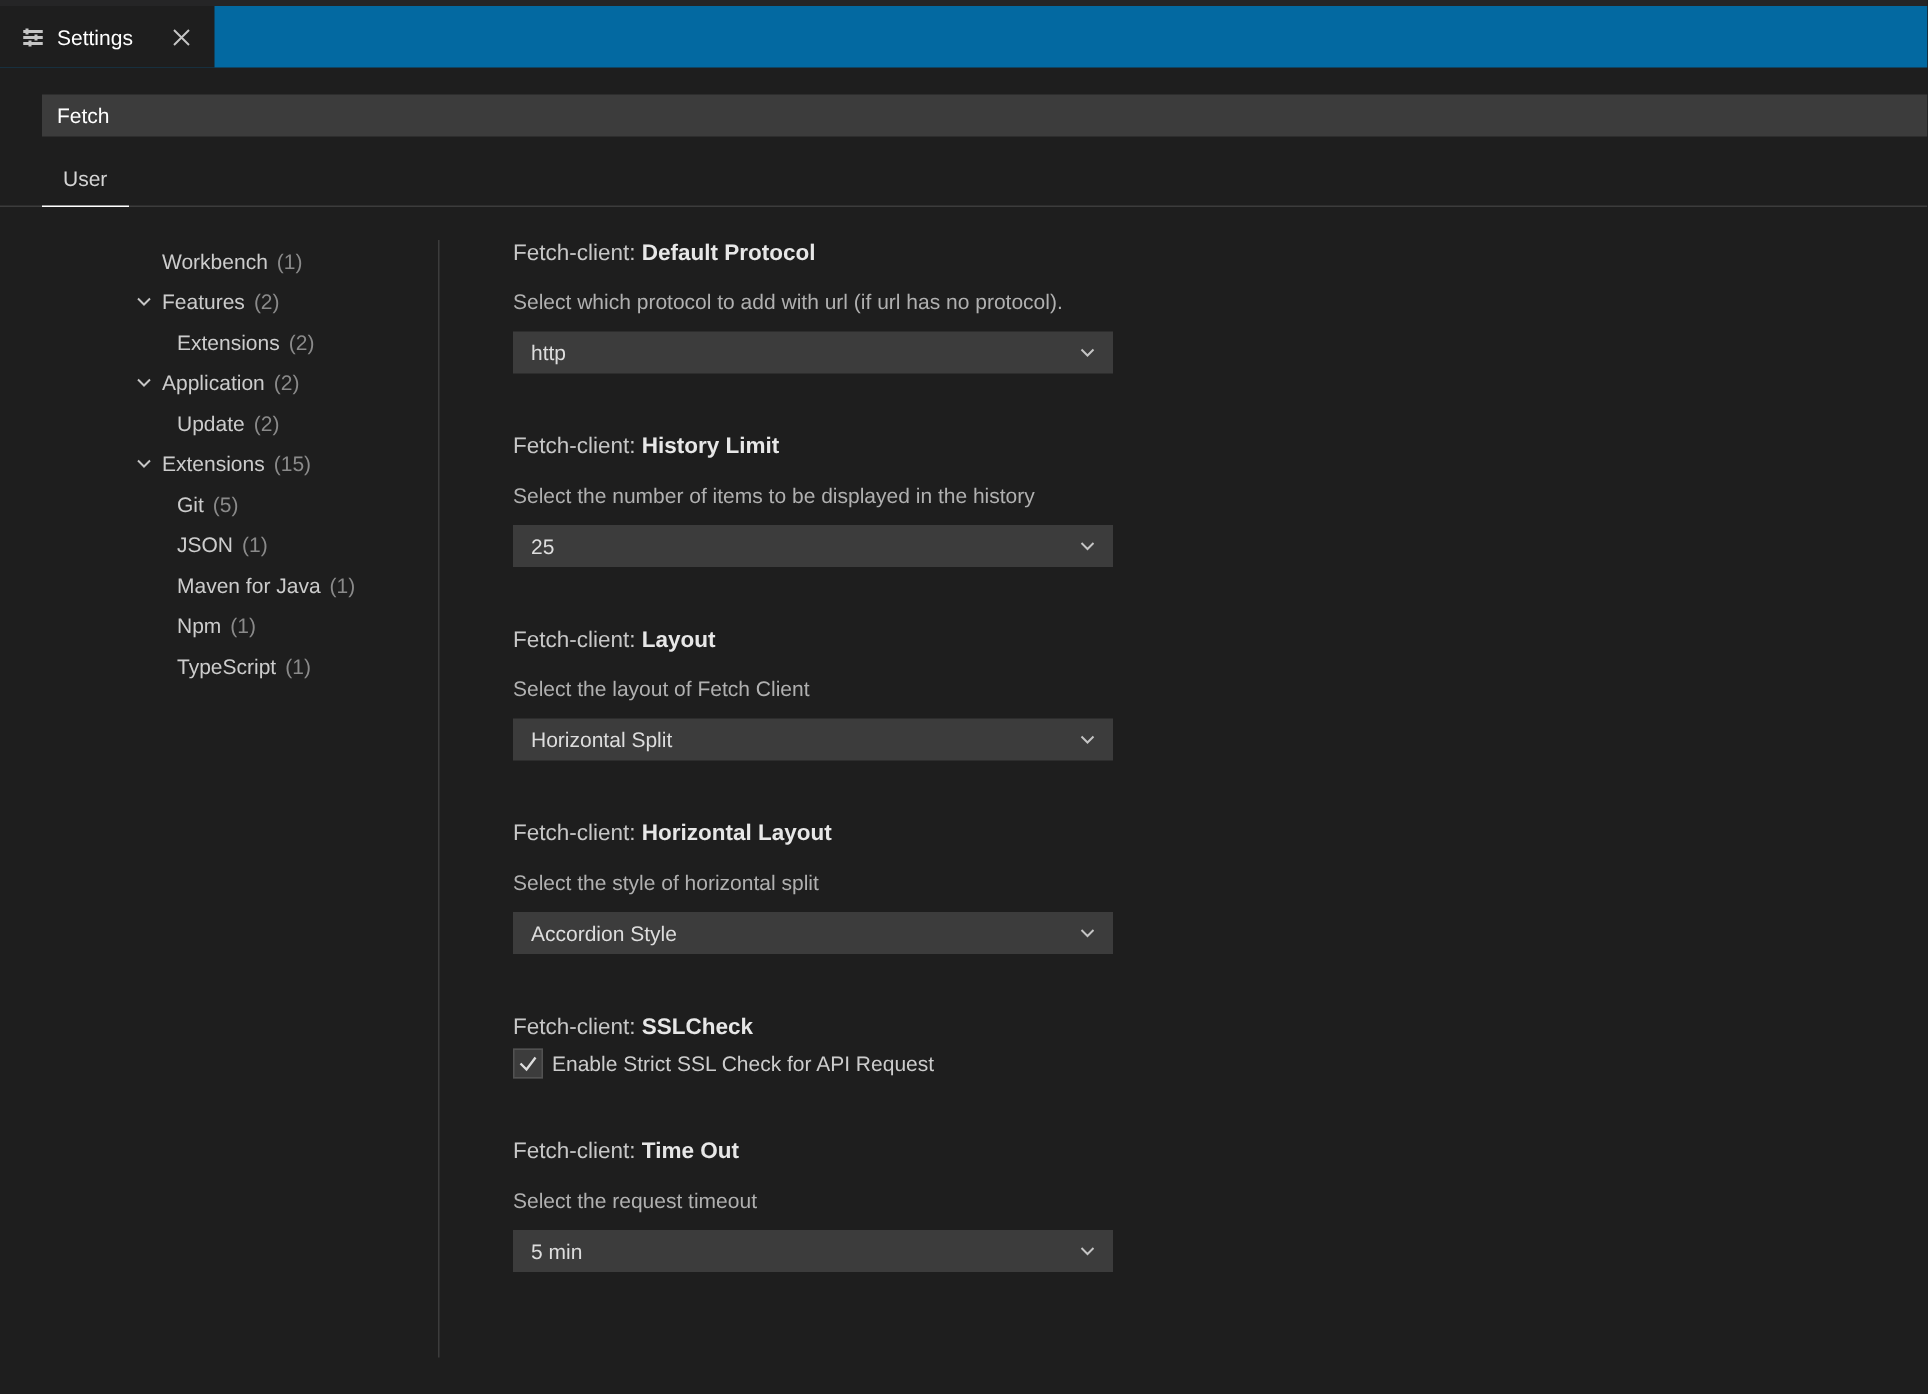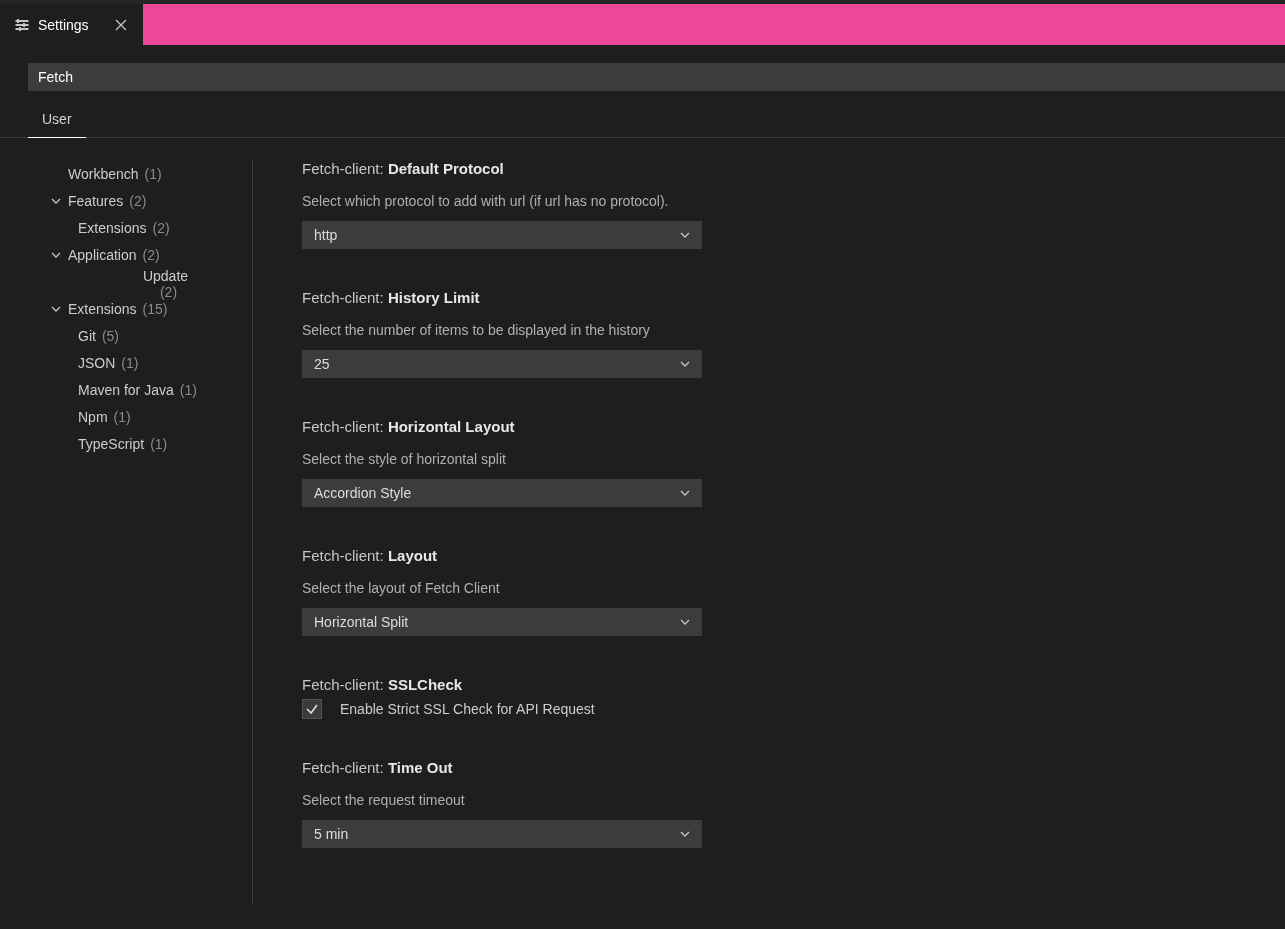--- a/index.html
+++ b/index.html
@@ -19,7 +19,7 @@
     display: flex;
     align-items: stretch;
     height: 41px;
-    background: #ec4899;
+    background: #0369a1;
   }
   .tab {
     display: flex;

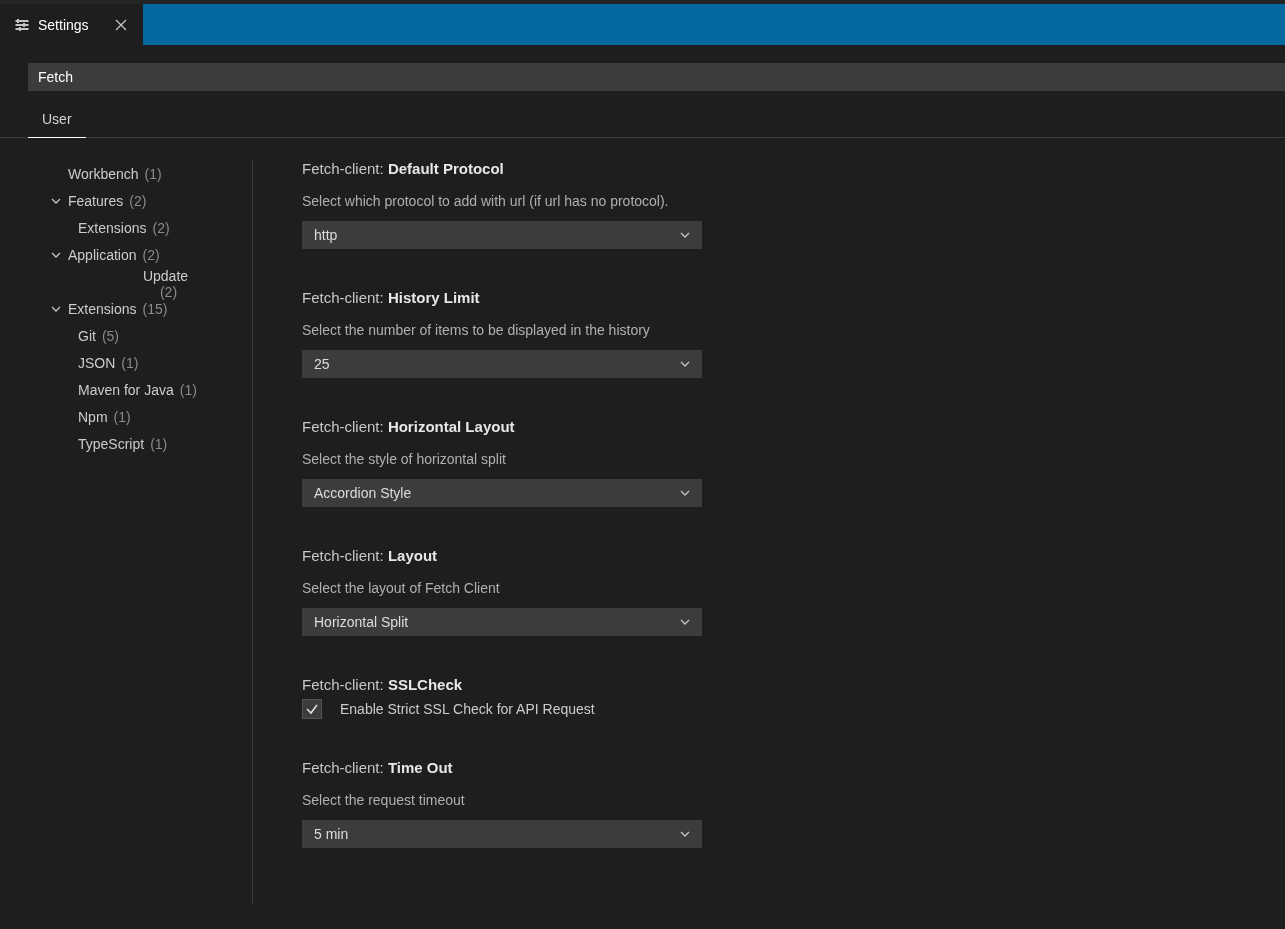--- a/index.html
+++ b/index.html
@@ -79,6 +79,7 @@
     flex: 1;
     min-height: 0;
     padding-top: 22px;
+    padding-left: 40px;
   }
   .tree {
     width: 254px;

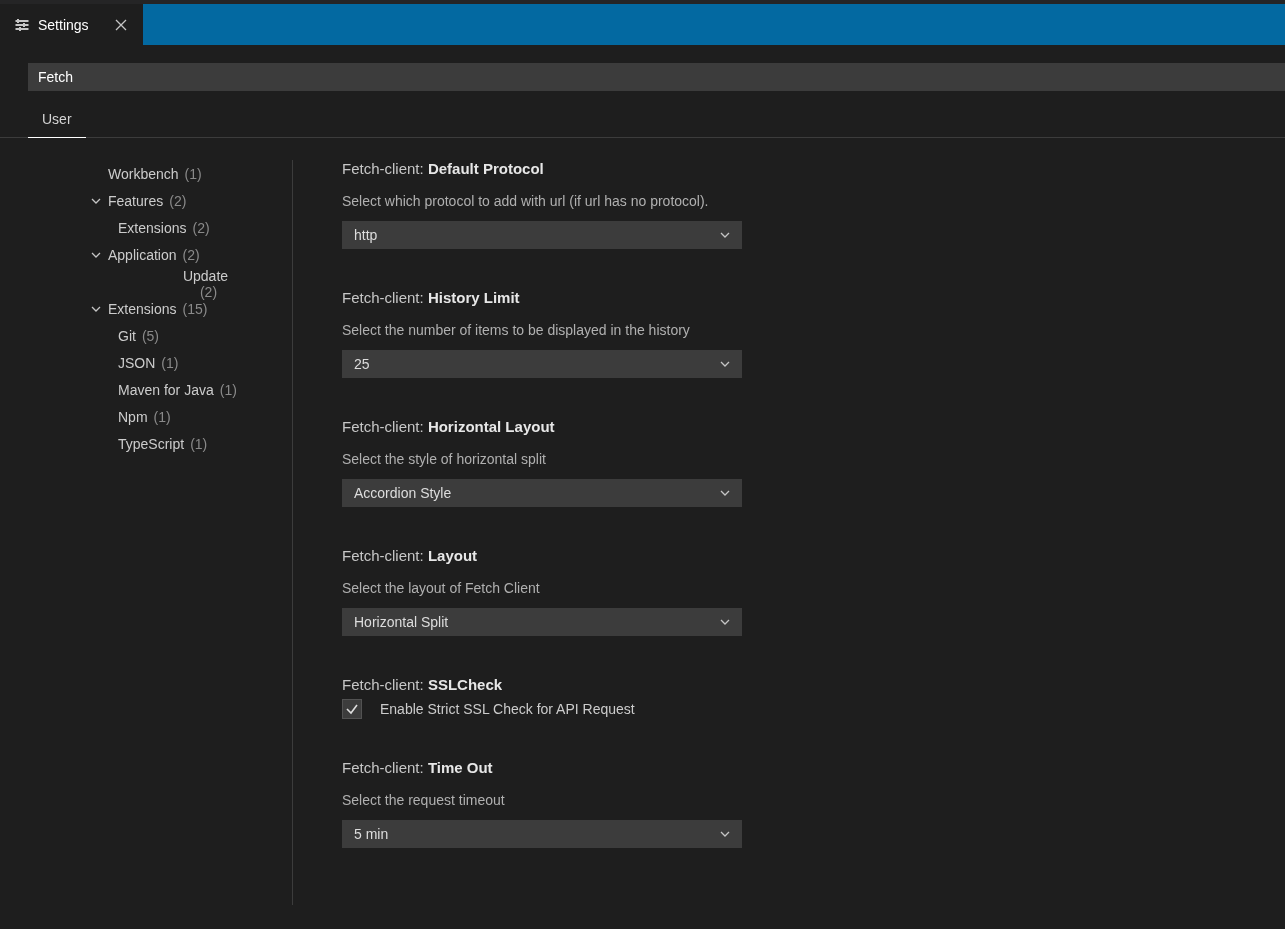--- a/index.html
+++ b/index.html
@@ -245,7 +245,7 @@
         <span class="count">(2)</span>
       </div>
 
-      <div class="tree-row" style="padding-left:50px;flex-direction:column;">
+      <div class="tree-row" style="padding-left:50px;">
         <span class="label">Update</span>
         <span class="count">(2)</span>
       </div>

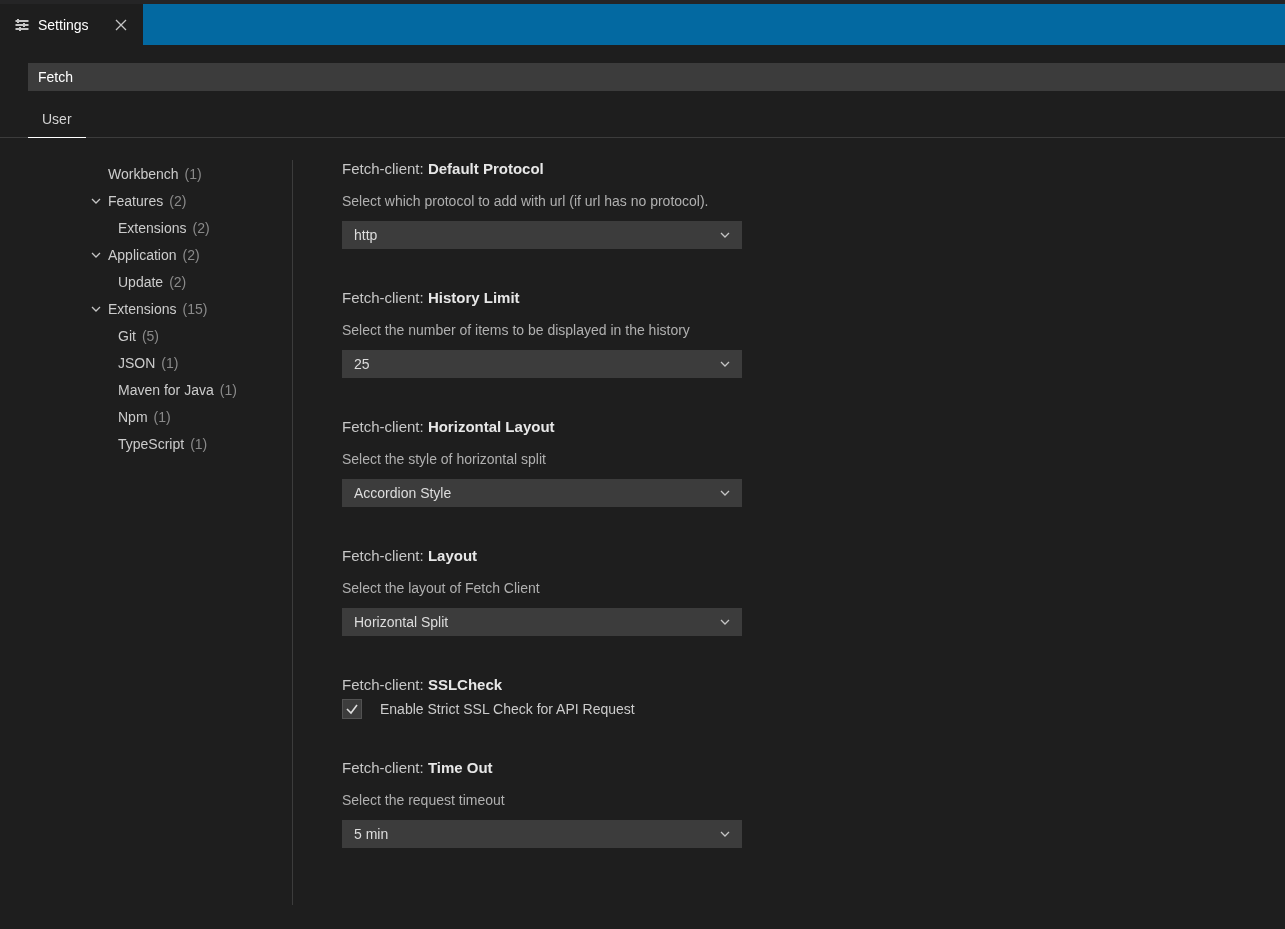--- a/index.html
+++ b/index.html
@@ -325,27 +325,27 @@
       <div class="setting">
         <div class="title">
           <span class="prefix">Fetch-client:</span>
+          <span class="name">Layout</span>
+        </div>
+        <div class="desc">Select the layout of Fetch Client</div>
+        <div class="select-wrap">
+          <span>Horizontal Split</span>
+          <span class="chev-down">
+            <svg width="14" height="14" viewBox="0 0 14 14">
+                <path d="M3 5 L7 9 L11 5" stroke="#c5c5c5" stroke-width="1.3" fill="none"></path>
+              </svg>
+          </span>
+        </div>
+      </div>
+
+      <div class="setting">
+        <div class="title">
+          <span class="prefix">Fetch-client:</span>
           <span class="name">Horizontal Layout</span>
         </div>
         <div class="desc">Select the style of horizontal split</div>
         <div class="select-wrap">
           <span>Accordion Style</span>
-          <span class="chev-down">
-            <svg width="14" height="14" viewBox="0 0 14 14">
-                <path d="M3 5 L7 9 L11 5" stroke="#c5c5c5" stroke-width="1.3" fill="none"></path>
-              </svg>
-          </span>
-        </div>
-      </div>
-
-      <div class="setting">
-        <div class="title">
-          <span class="prefix">Fetch-client:</span>
-          <span class="name">Layout</span>
-        </div>
-        <div class="desc">Select the layout of Fetch Client</div>
-        <div class="select-wrap">
-          <span>Horizontal Split</span>
           <span class="chev-down">
             <svg width="14" height="14" viewBox="0 0 14 14">
                 <path d="M3 5 L7 9 L11 5" stroke="#c5c5c5" stroke-width="1.3" fill="none"></path>

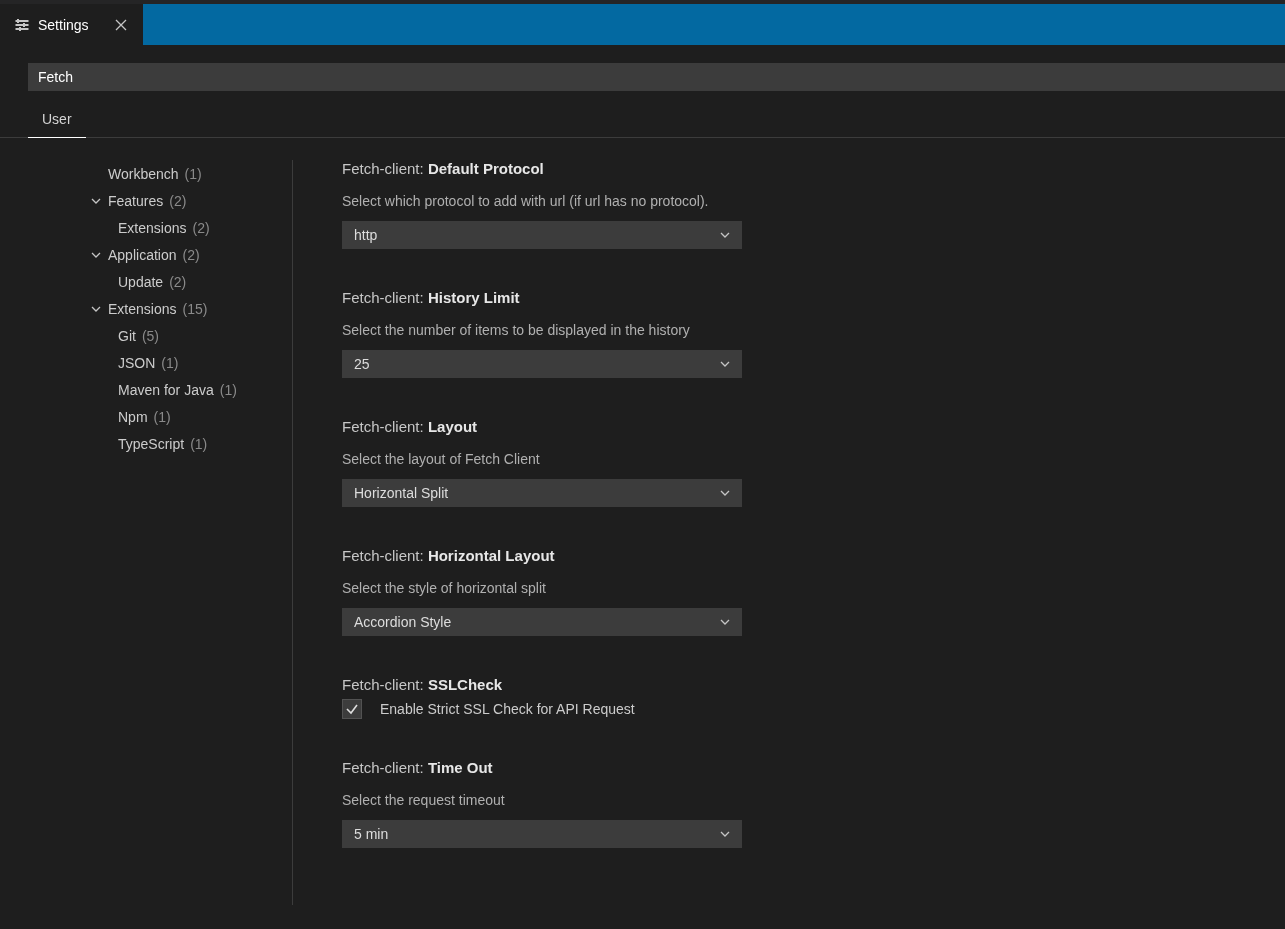--- a/index.html
+++ b/index.html
@@ -158,7 +158,7 @@
   .check-row {
     display:flex;
     align-items:center;
-    gap:18px;
+    gap:6px;
     margin-top:2px;
   }
   .checkbox {

